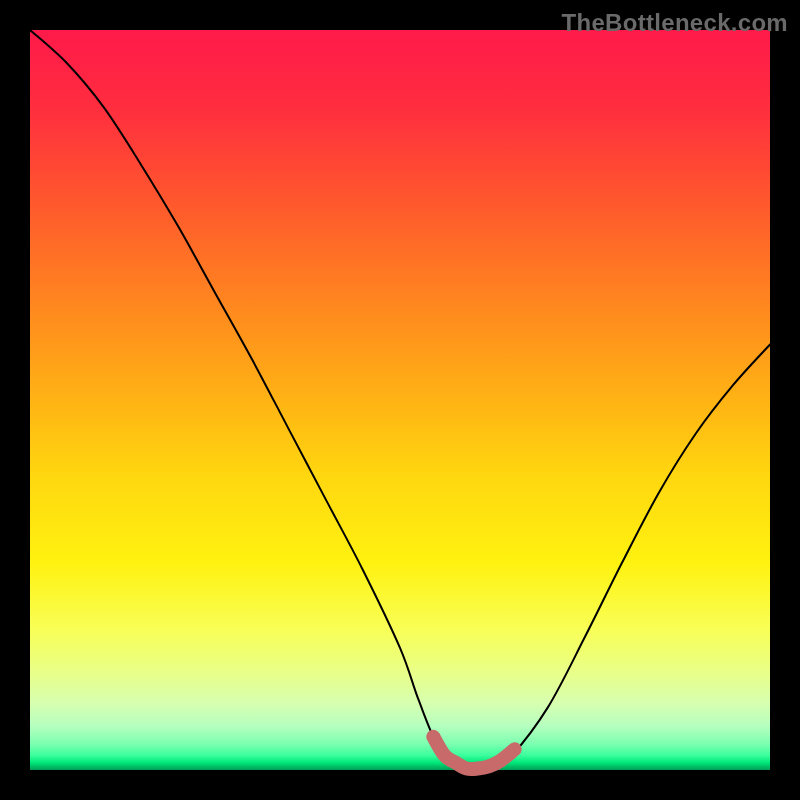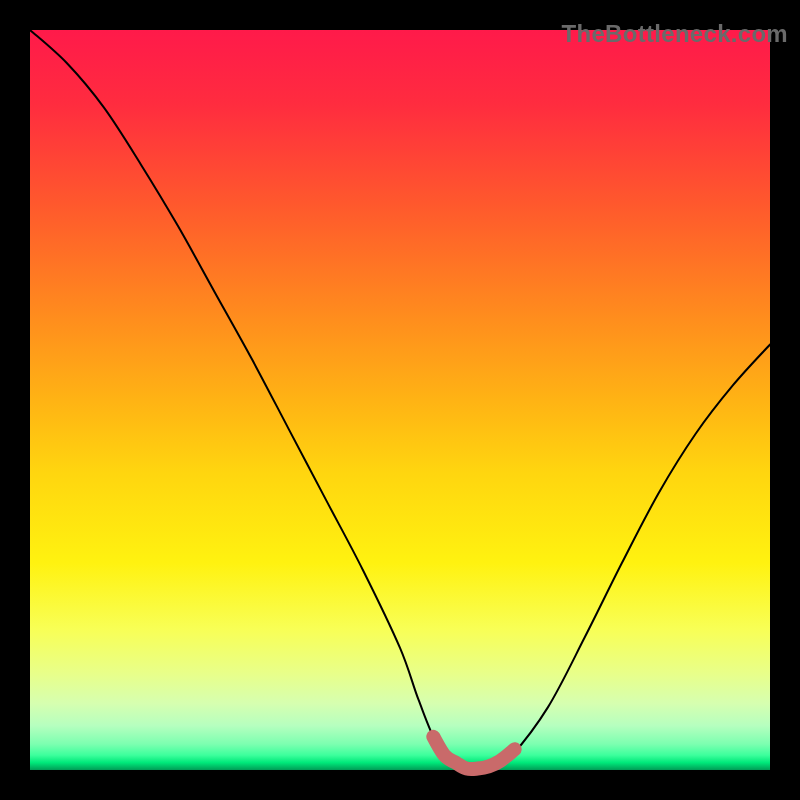--- a/index.html
+++ b/index.html
@@ -19,7 +19,7 @@
   }
   .watermark {
     position: absolute;
-    top: 20px;
+    top: 9px;
     right: 12px;
     font-size: 24px;
     font-weight: 600;

